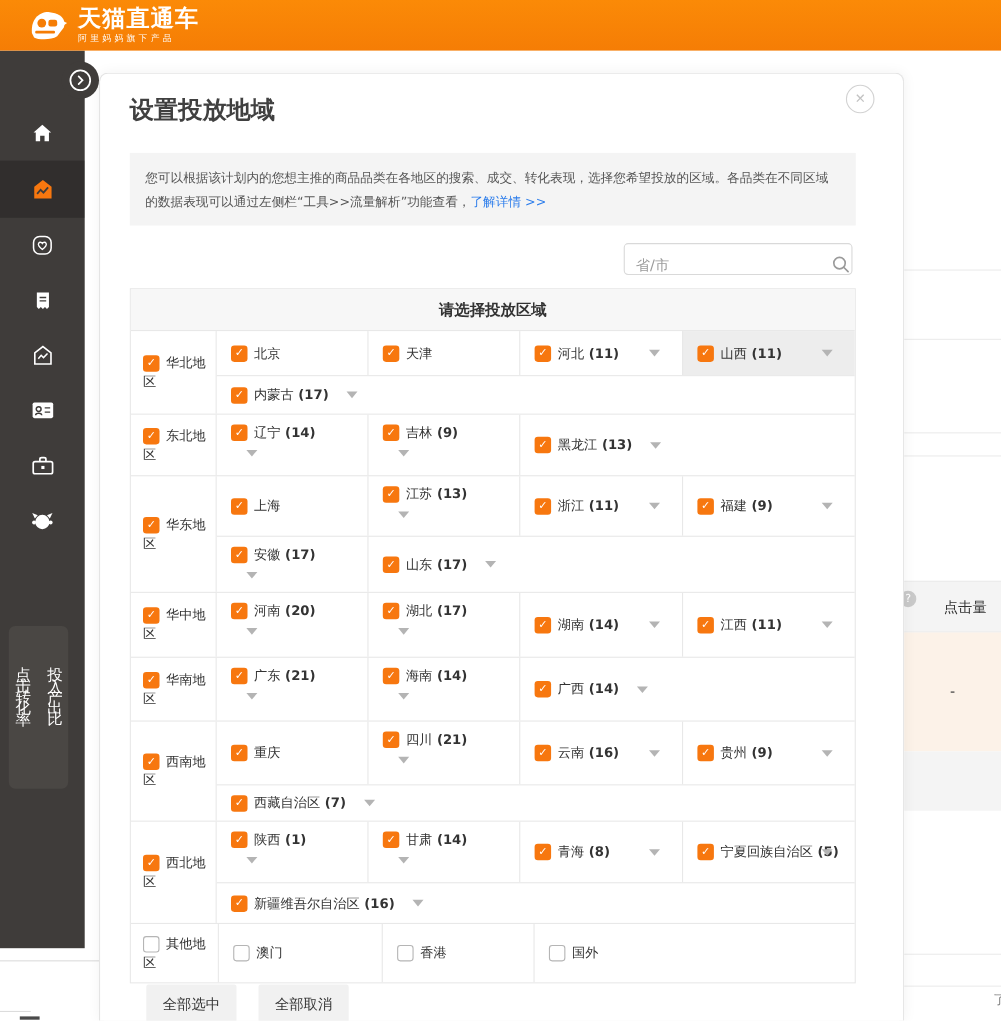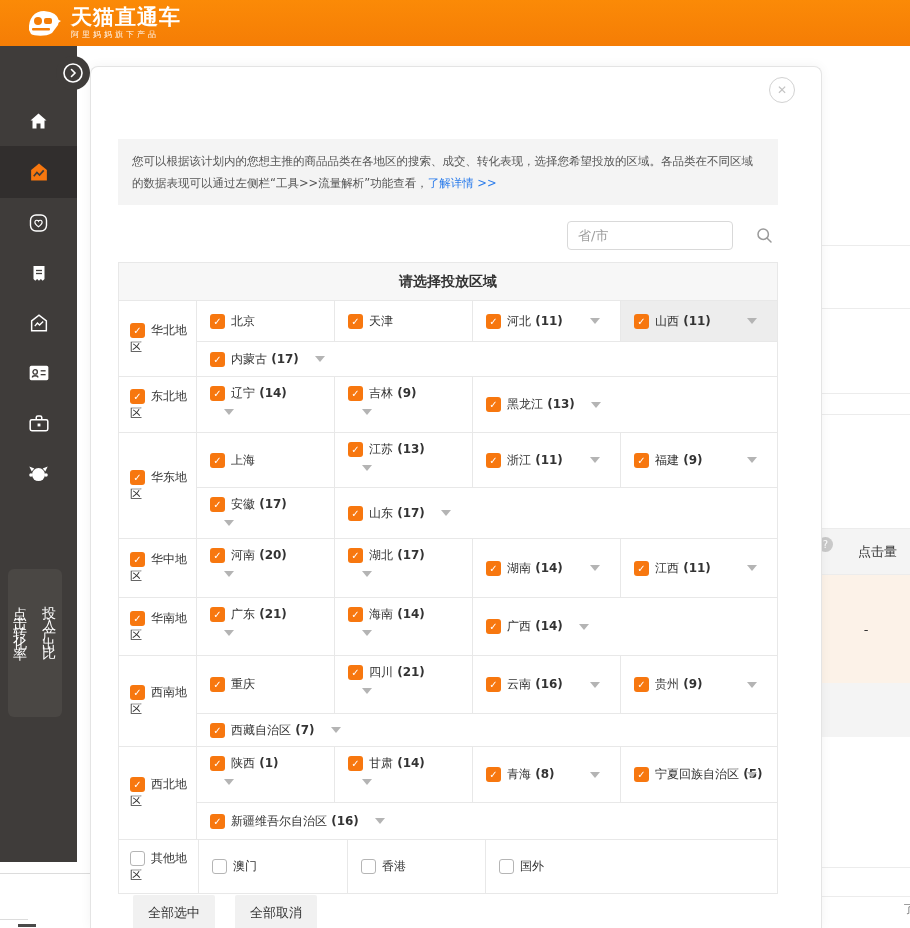--- a/index.html
+++ b/index.html
@@ -230,6 +230,7 @@
 
 <div class="modal">
   <div class="close-btn">✕</div>
+  <h1 class="modal-title">设置投放地域</h1>
 
   <div class="info-box">
     <span>您可以根据该计划内的您想主推的商品品类在各地区的搜索、成交、转化表现，选择您希望投放的区域。各品类在不同区域</span><br>

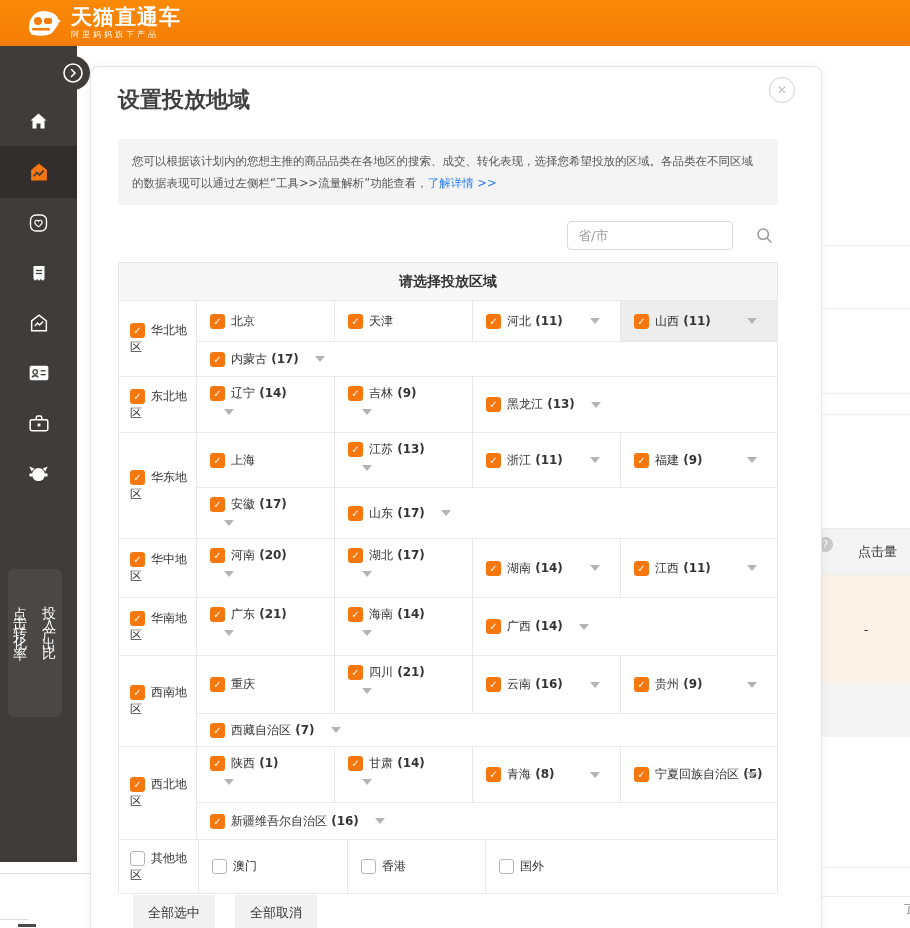--- a/index.html
+++ b/index.html
@@ -56,8 +56,8 @@
   .info-box { position:absolute; left:27px; top:72px; width:660px; height:66px; background:#f4f4f4;
     padding:11px 14px; font-size:11.5px; color:#555; line-height:22px; white-space:nowrap; overflow:hidden; }
   .info-link { color:#2b7ceb; cursor:pointer; }
-  .search-box { position:absolute; left:476px; top:154px; width:166px; height:29px;
-    border:1px solid #d9d9d9; border-radius:4px; display:flex; align-items:center; background:#fff; }
+  .search-box { position:absolute; left:476px; top:154px; width:208px; height:29px;
+    border:1px solid #d9d9d9; border-radius:4px; display:flex; align-items:flex-end; background:#fff; }
   .search-box input { flex:1; border:none; outline:none; padding:0 8px 0 10px; font-size:13px; color:#333;
     font-family:inherit; background:transparent; }
   .search-box input::placeholder { color:#9b9b9b; }

